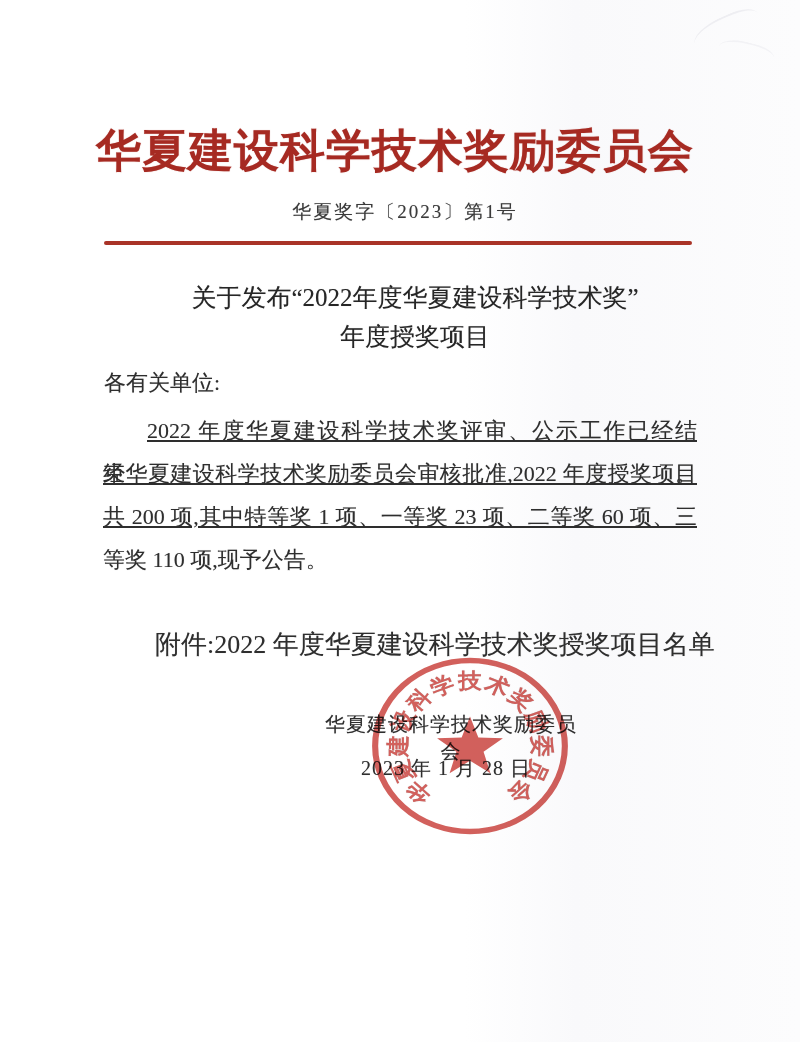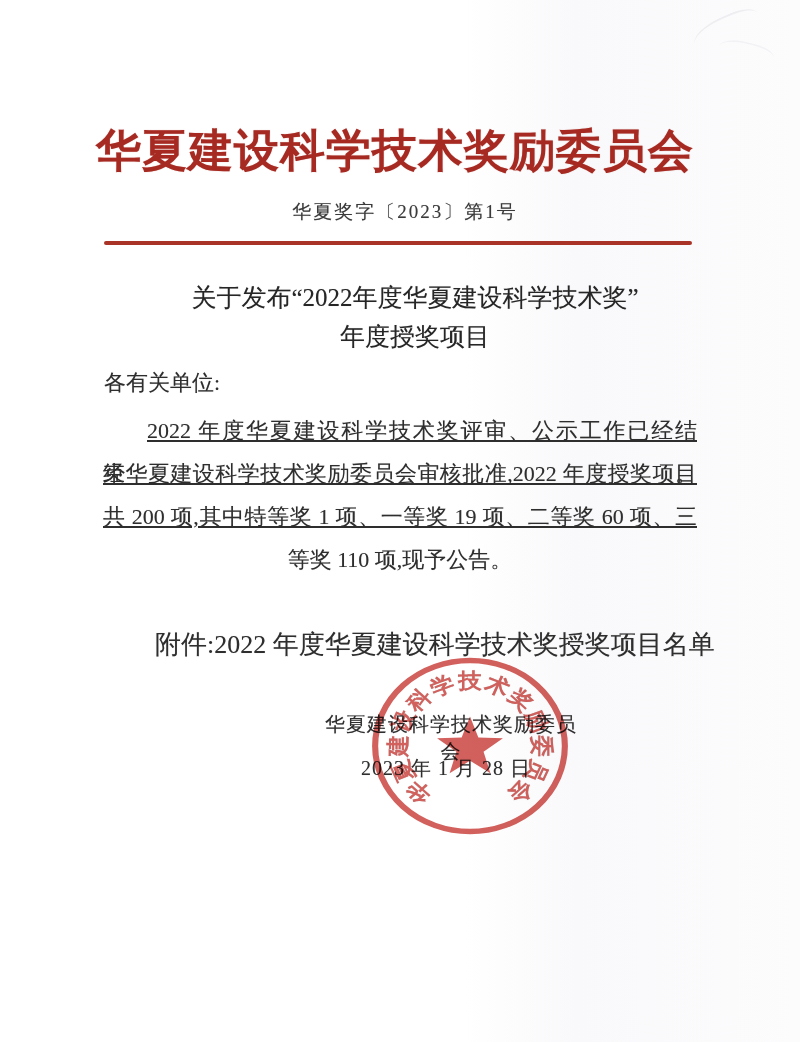--- a/index.html
+++ b/index.html
@@ -91,7 +91,7 @@
   <div class="body-text">
     <div class="bline just indent">2022 年度华夏建设科学技术奖评审、公示工作已经结束。</div>
     <div class="bline just">经华夏建设科学技术奖励委员会审核批准,2022 年度授奖项目</div>
-    <div class="bline just">共 200 项,其中特等奖 1 项、一等奖 19 项、二等奖 60 项、三</div>
+    <div class="bline just">共 200 项,其中特等奖 1 项、一等奖 23 项、二等奖 60 项、三</div>
     <div class="bline">等奖 110 项,现予公告。</div>
   </div>
 

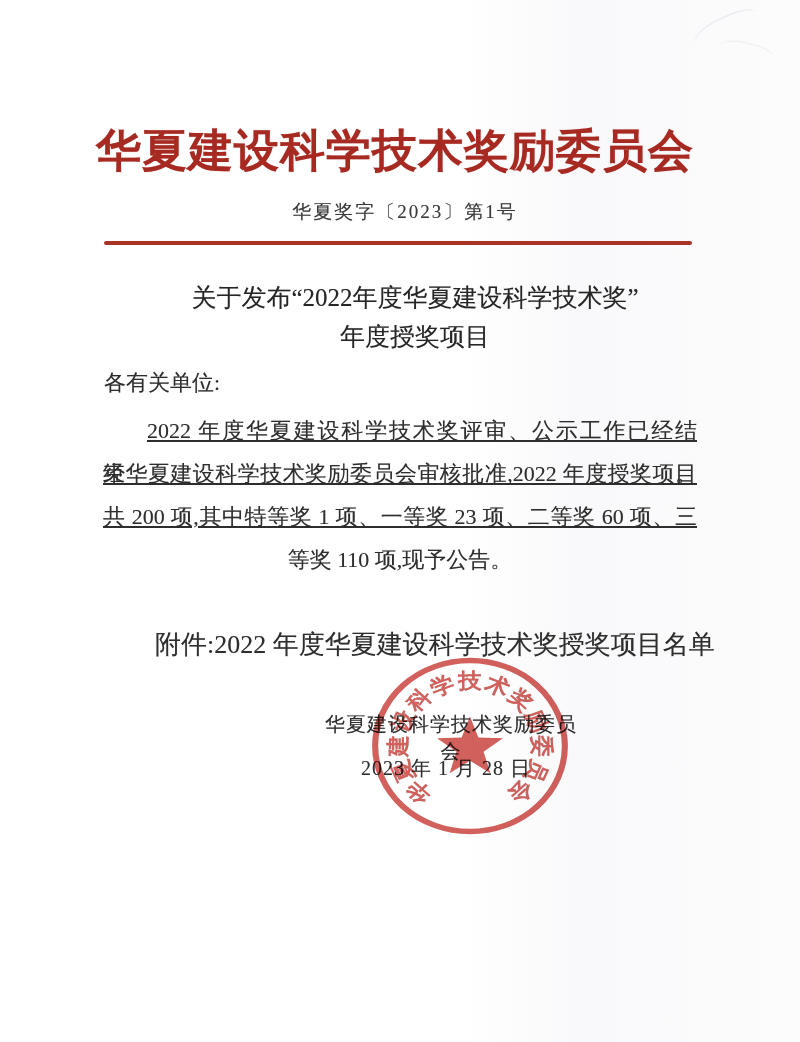--- a/index.html
+++ b/index.html
@@ -43,7 +43,7 @@
     position:absolute;top:409px;left:103px;width:594px;
     font-size:22px;
   }
-  .bline{height:43px;line-height:43px;white-space:nowrap;text-align:center;}
+  .bline{height:43px;line-height:43px;white-space:nowrap;}
   .just{white-space:normal;text-align:justify;text-align-last:justify;text-justify:inter-character;text-decoration:underline;}
   .indent{text-indent:2em;}
   .attachment{

